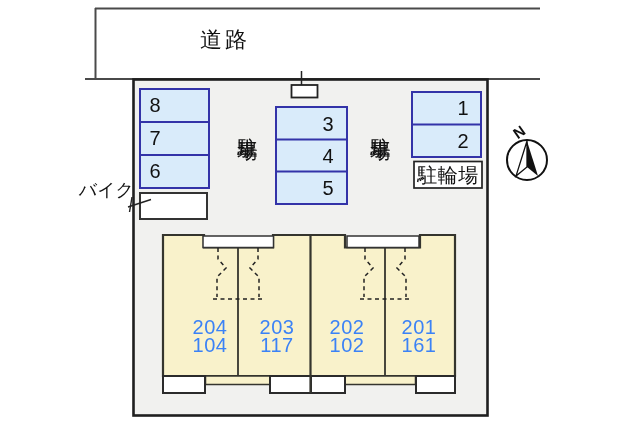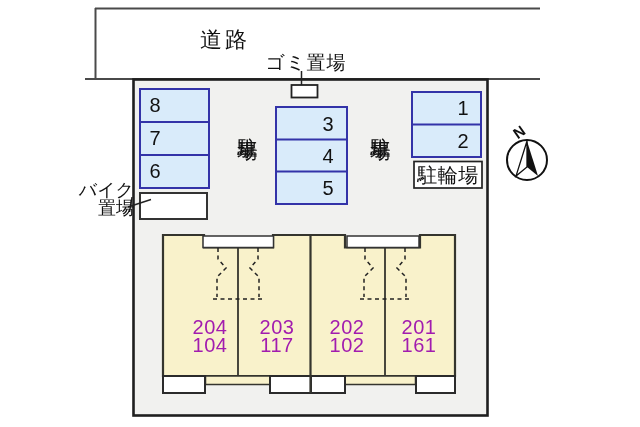--- a/index.html
+++ b/index.html
@@ -99,7 +99,6 @@
   </svg>
 
   <div class="lbl road-lbl">道路</div>
-  <div class="lbl garbage-lbl">ゴミ置場</div>
 
   <div class="lbl bike-lbl">
     <div>バイク</div>

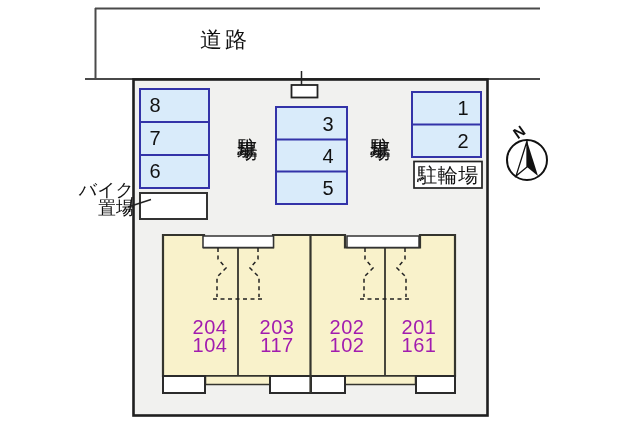--- a/index.html
+++ b/index.html
@@ -102,7 +102,6 @@
 
   <div class="lbl bike-lbl">
     <div>バイク</div>
-    <div>置場</div>
   </div>
 
   <div class="v-label v-left">駐車場</div>

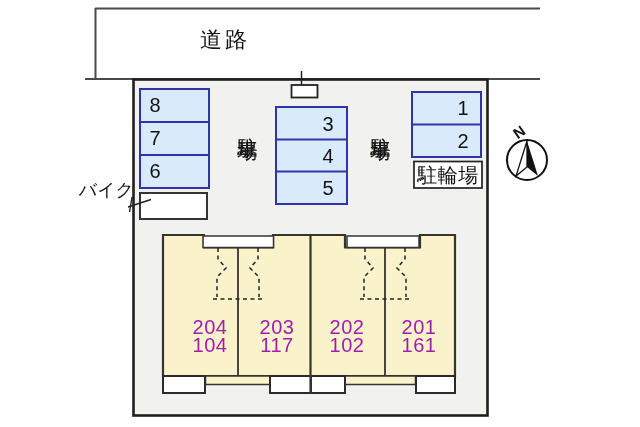--- a/index.html
+++ b/index.html
@@ -15,7 +15,7 @@
   .v-right{left:368px;top:121px;}
   .cycle-lbl{left:448px;top:175px;transform:translate(-50%,-50%);font-size:20px;letter-spacing:.5px;}
   .stall{position:absolute;transform:translate(-50%,-50%);font-size:20px;color:#111;}
-  .unit-label{position:absolute;transform:translate(-50%,-50%);text-align:center;font-size:20px;line-height:18px;color:#a21caf;letter-spacing:.5px;}
+  .unit-label{position:absolute;transform:translate(-50%,-50%);text-align:center;font-size:20px;line-height:18px;color:#3b82f6;letter-spacing:.5px;}
   .north-lbl{left:519px;top:132px;transform:translate(-50%,-50%) rotate(-35deg);font-size:15px;font-weight:bold;}
 </style>
 </head>

